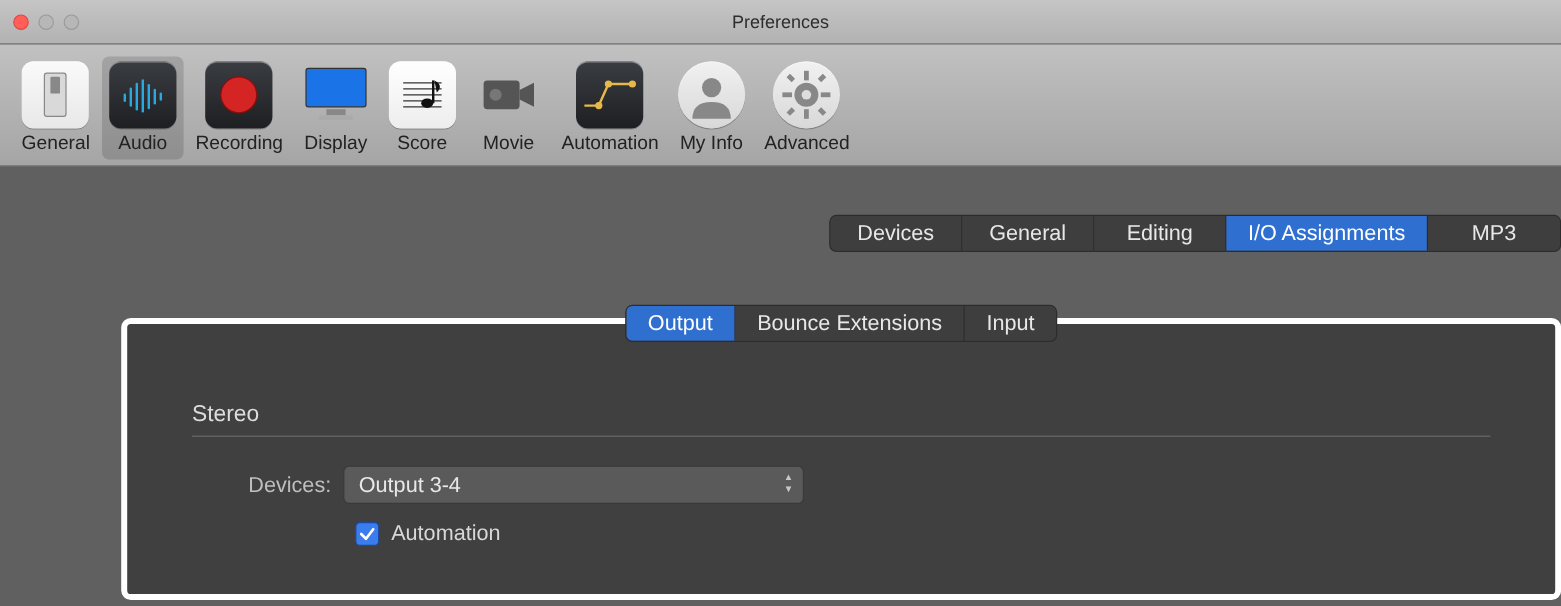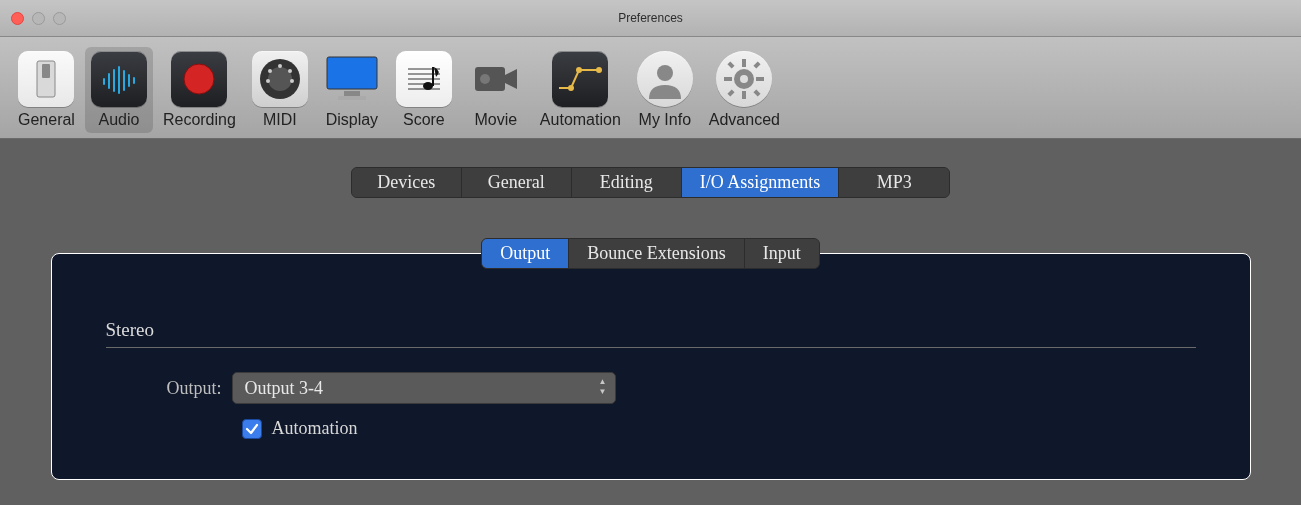--- a/index.html
+++ b/index.html
@@ -34,7 +34,7 @@
     position: absolute;
     left: 0; right: 0;
     text-align: center;
-    font-size: 12px;
+    font-size: 15px;
     color: #2d2d2d;
     pointer-events: none;
   }

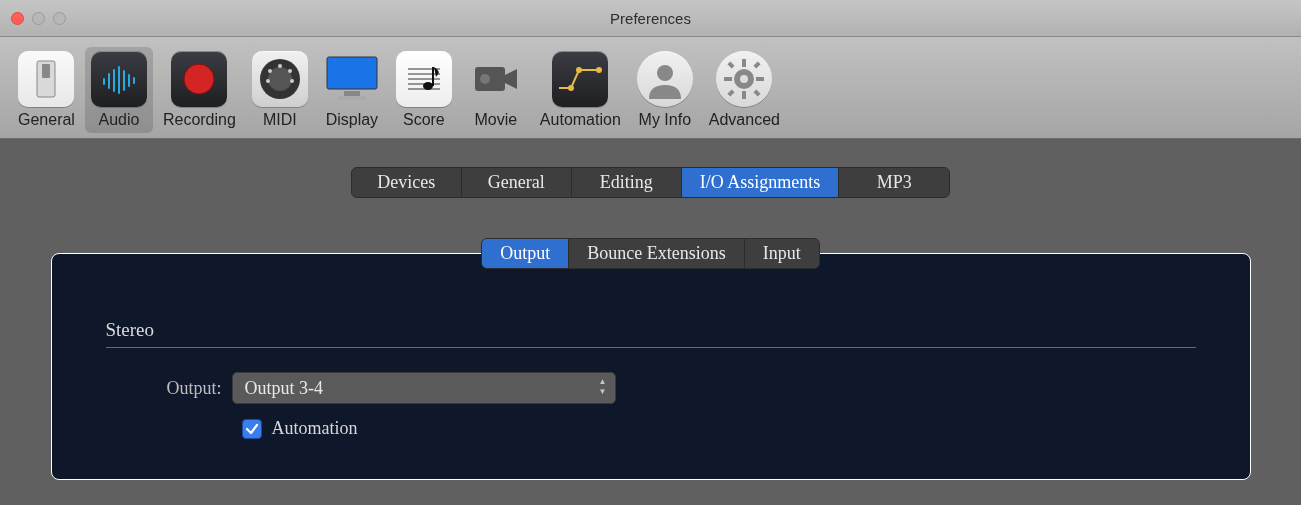--- a/index.html
+++ b/index.html
@@ -235,22 +235,6 @@
     <div class="tool-label">Recording</div>
   </div>
 
-  <div class="tool-item">
-    <div class="tool-icon ti-midi">
-      <svg width="44" height="44" viewBox="0 0 44 44">
-          <circle cx="22" cy="22" r="20" fill="#333"></circle>
-          <circle cx="22" cy="22" r="12" fill="#555"></circle>
-        <g fill="#ccc">
-            <circle cx="22" cy="9" r="2"></circle>
-            <circle cx="12" cy="14" r="2"></circle>
-            <circle cx="32" cy="14" r="2"></circle>
-            <circle cx="10" cy="24" r="2"></circle>
-            <circle cx="34" cy="24" r="2"></circle>
-          </g>
-      </svg>
-    </div>
-    <div class="tool-label">MIDI</div>
-  </div>
 
   <div class="tool-item">
     <div class="tool-icon ti-display" style="background:none; box-shadow:none;">

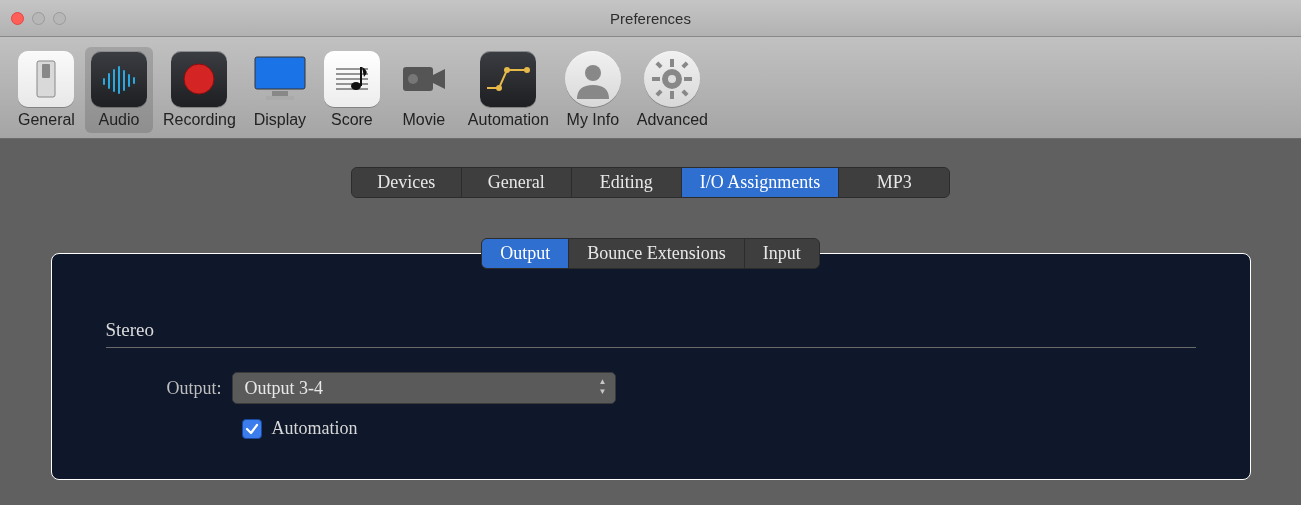--- a/index.html
+++ b/index.html
@@ -84,11 +84,10 @@
   .ti-adv     { background: linear-gradient(#f1f1f1,#d8d8d8); border-radius:50%; }
 
   .content {
-    padding-top: 28px;
+    padding-top: 40px;
     display: flex;
     flex-direction: column;
-    align-items: center;
-    font-family: Liberation Serif, serif;
+    align-items: flex-end;
   }
 
   .seg {

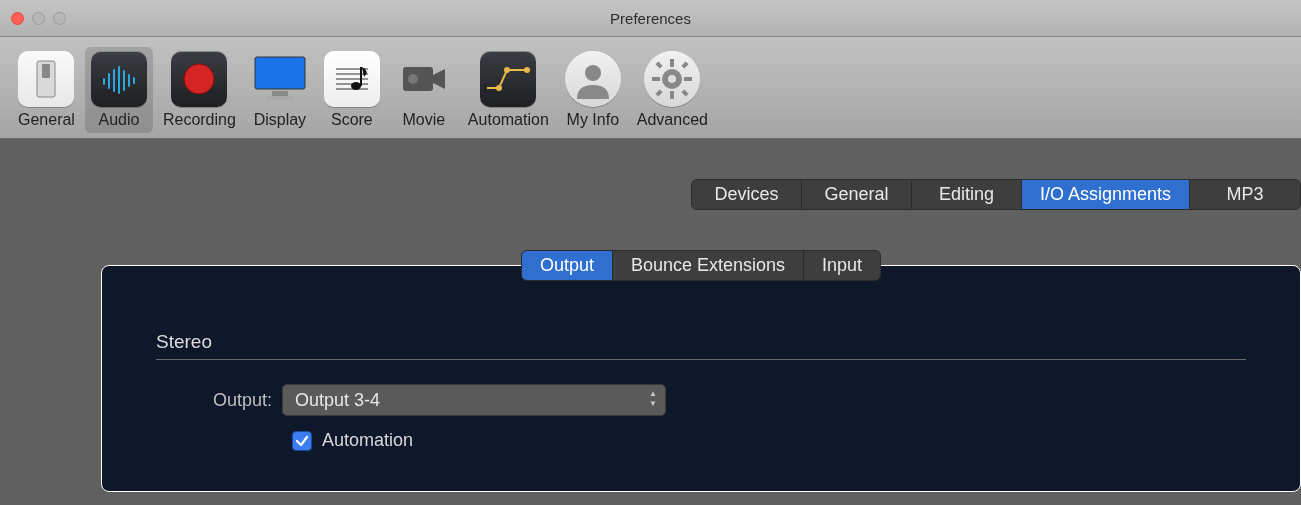--- a/index.html
+++ b/index.html
@@ -114,8 +114,8 @@
   .panel {
     margin-top: 55px;
     width: 1200px;
-    background: #0f172a;
-    border: 1px solid #ffffff;
+    background: #404040;
+    border: 5px solid #ffffff;
     border-radius: 8px;
     padding: 0 54px 40px 54px;
   }

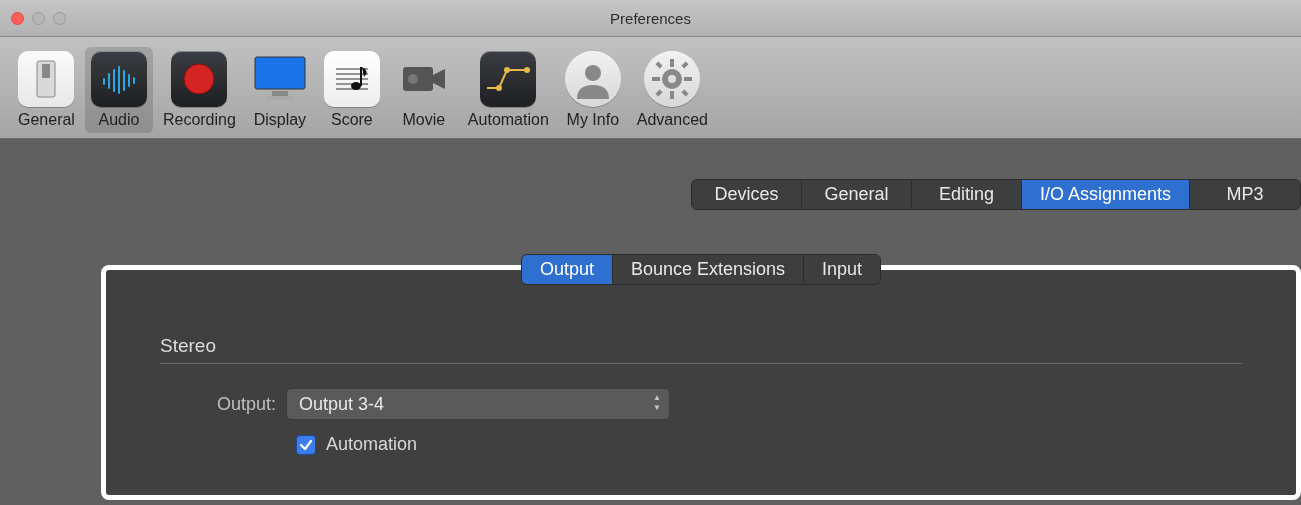--- a/index.html
+++ b/index.html
@@ -344,7 +344,7 @@
     <div class="section-title">Stereo</div>
 
     <div class="form-row">
-      <div class="form-label">Output:</div>
+      <div class="form-label">Devices:</div>
       <div class="select">
         <span>Output 3-4</span>
         <span class="chevrons">

